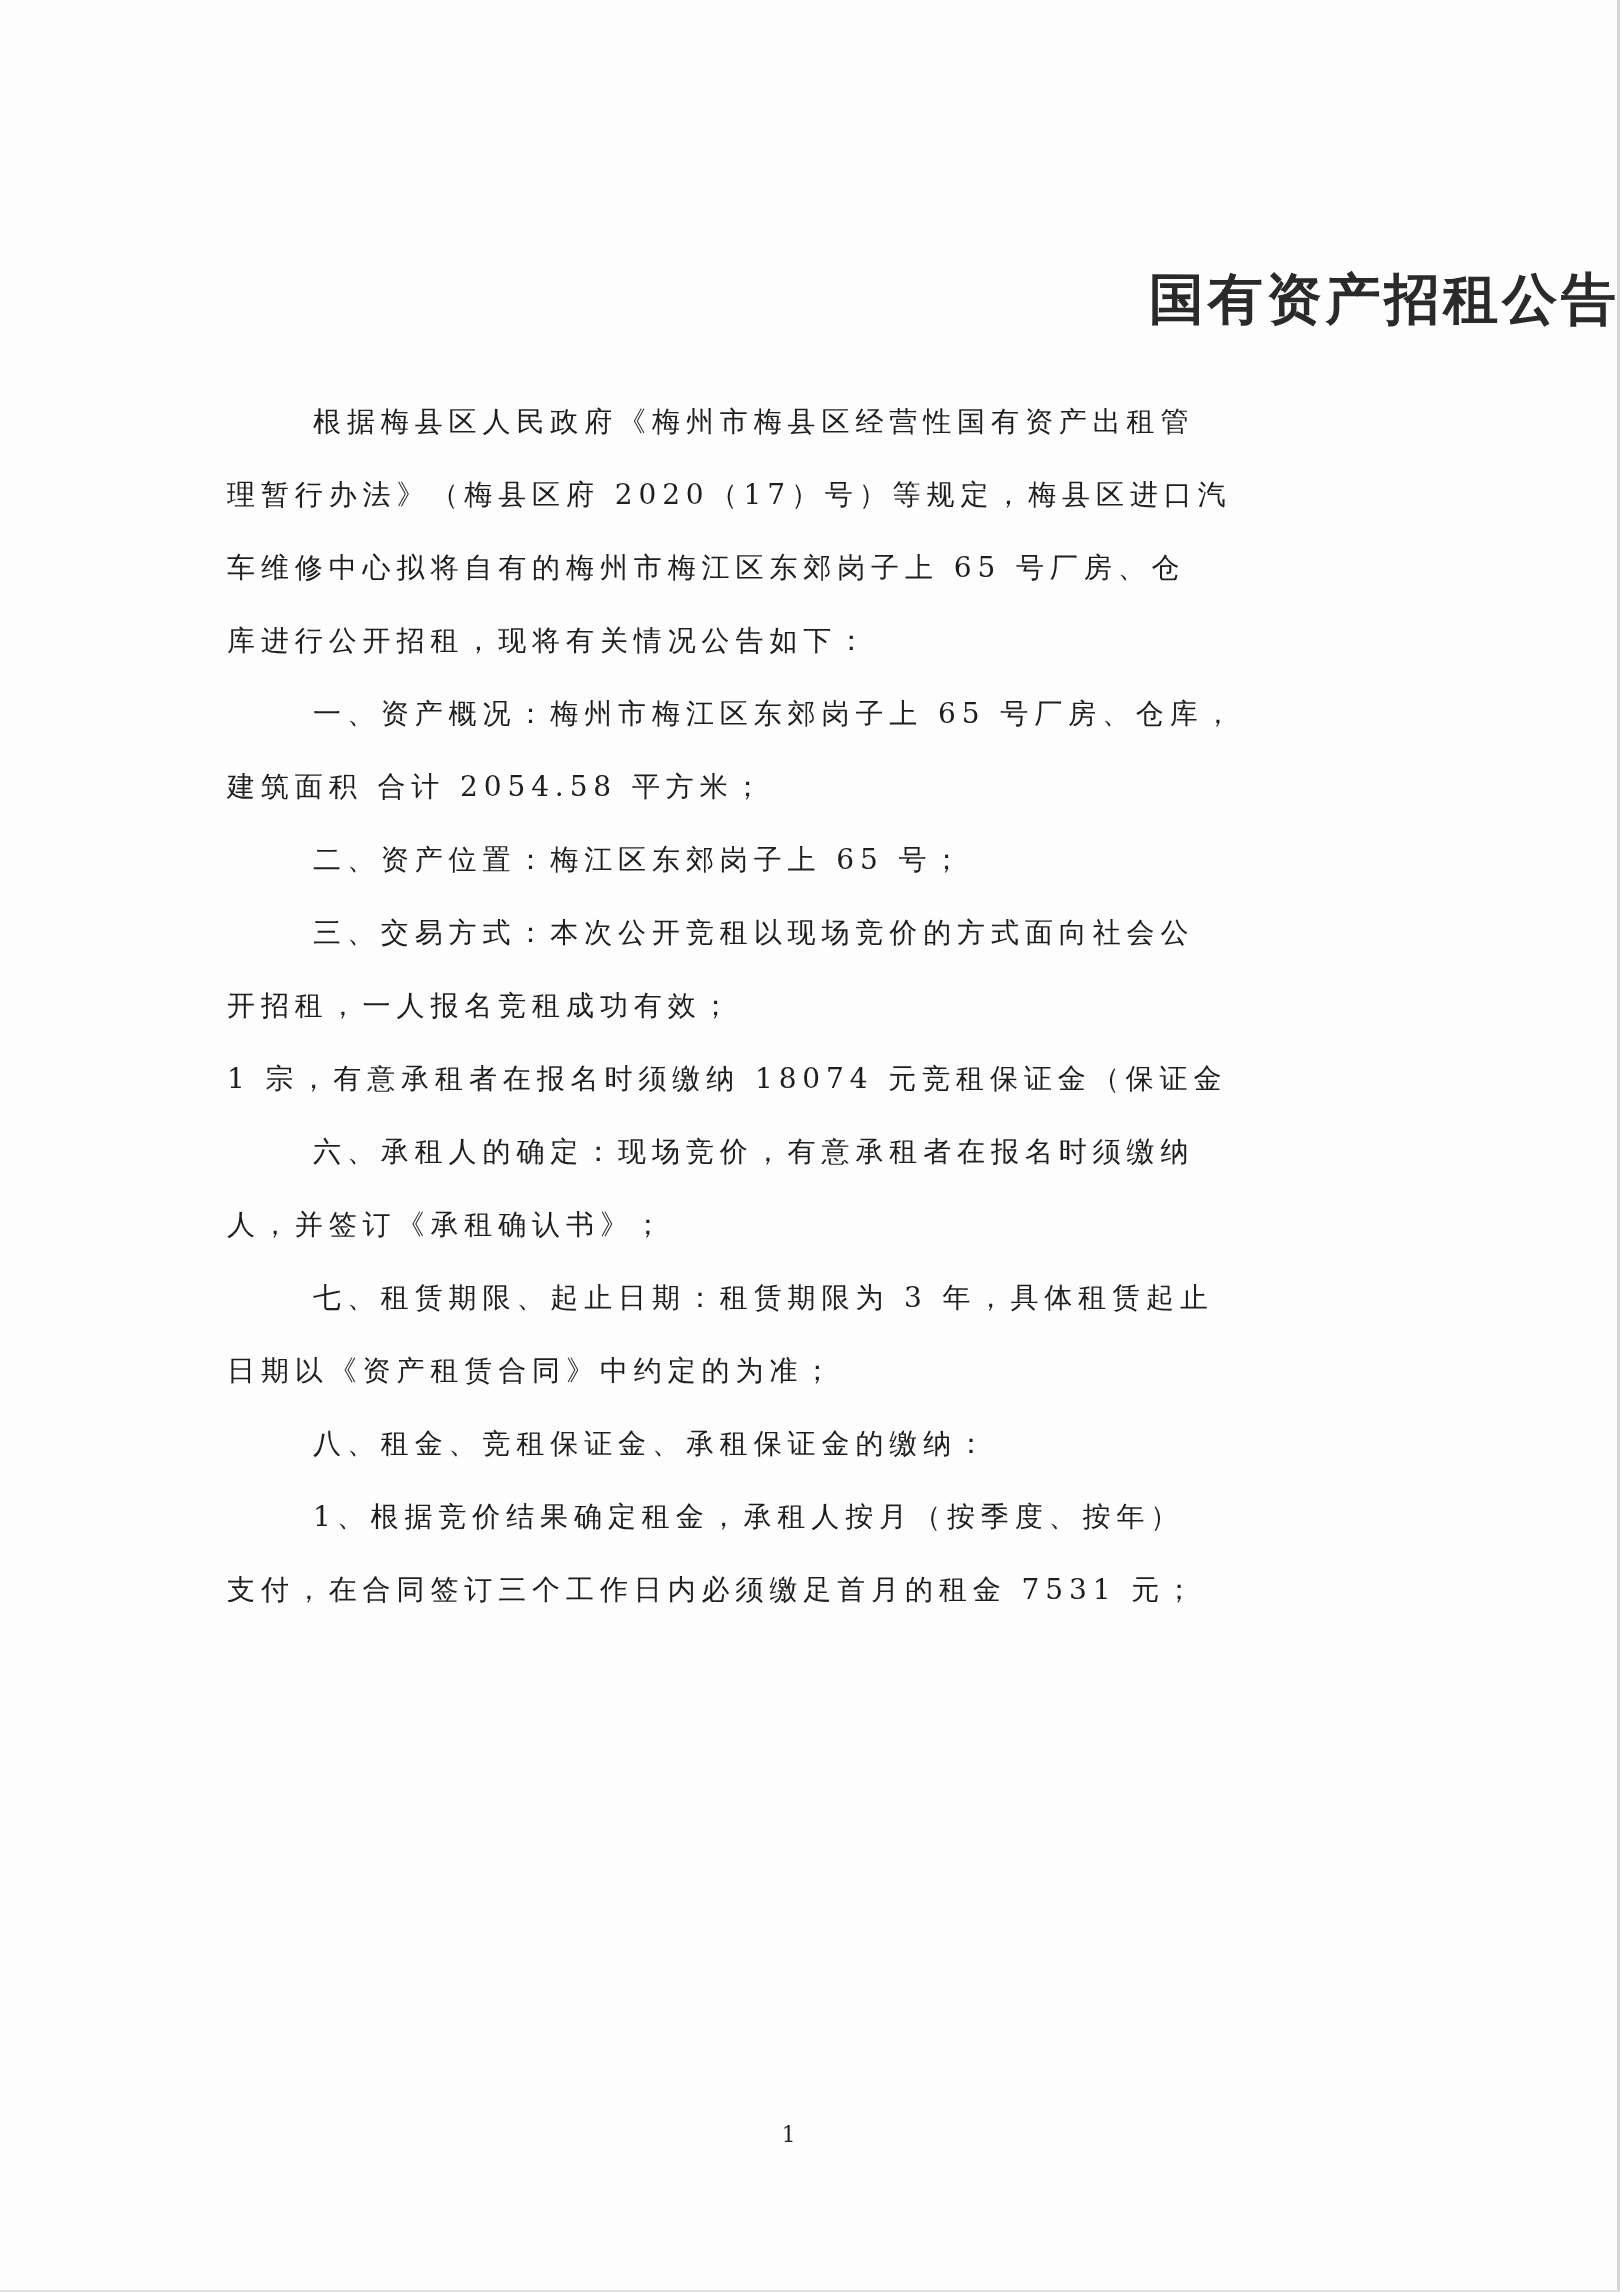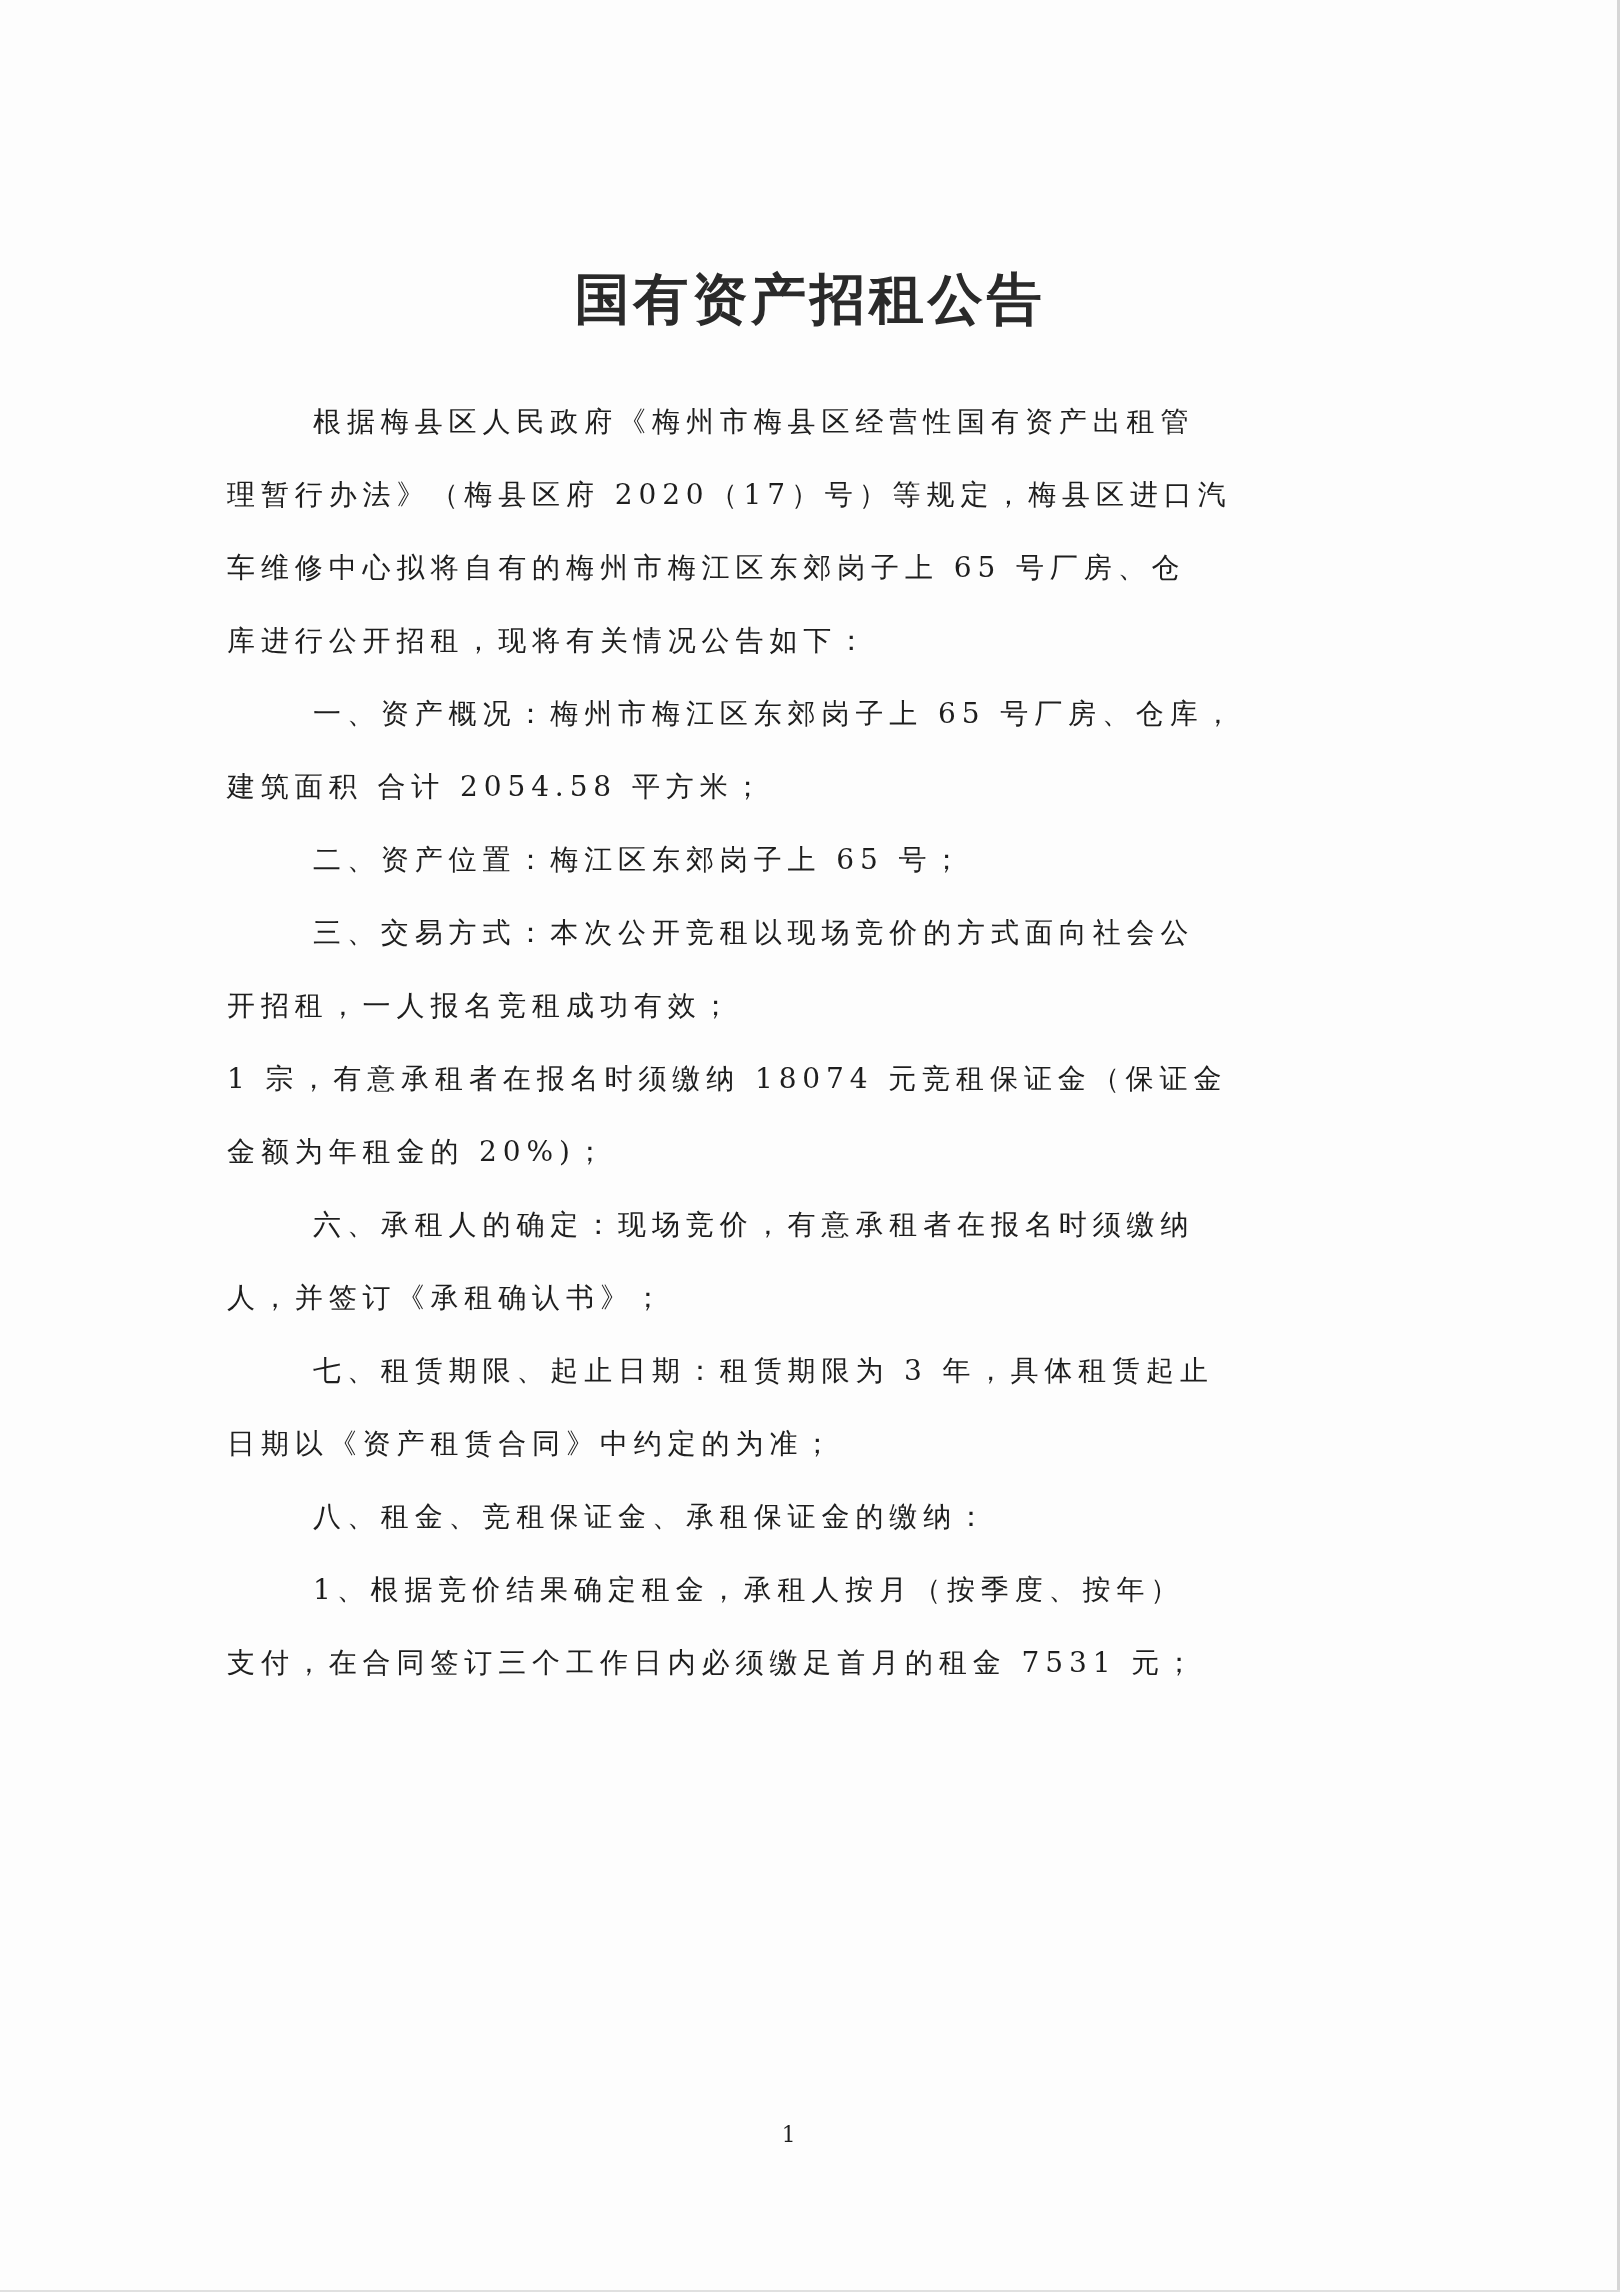--- a/index.html
+++ b/index.html
@@ -39,7 +39,7 @@
     left: 0;
     top: 260px;
     width: 1620px;
-    text-align: center;
+    text-align: right;
     font-size: 55px;
     line-height: 78px;
     letter-spacing: 3.9px;

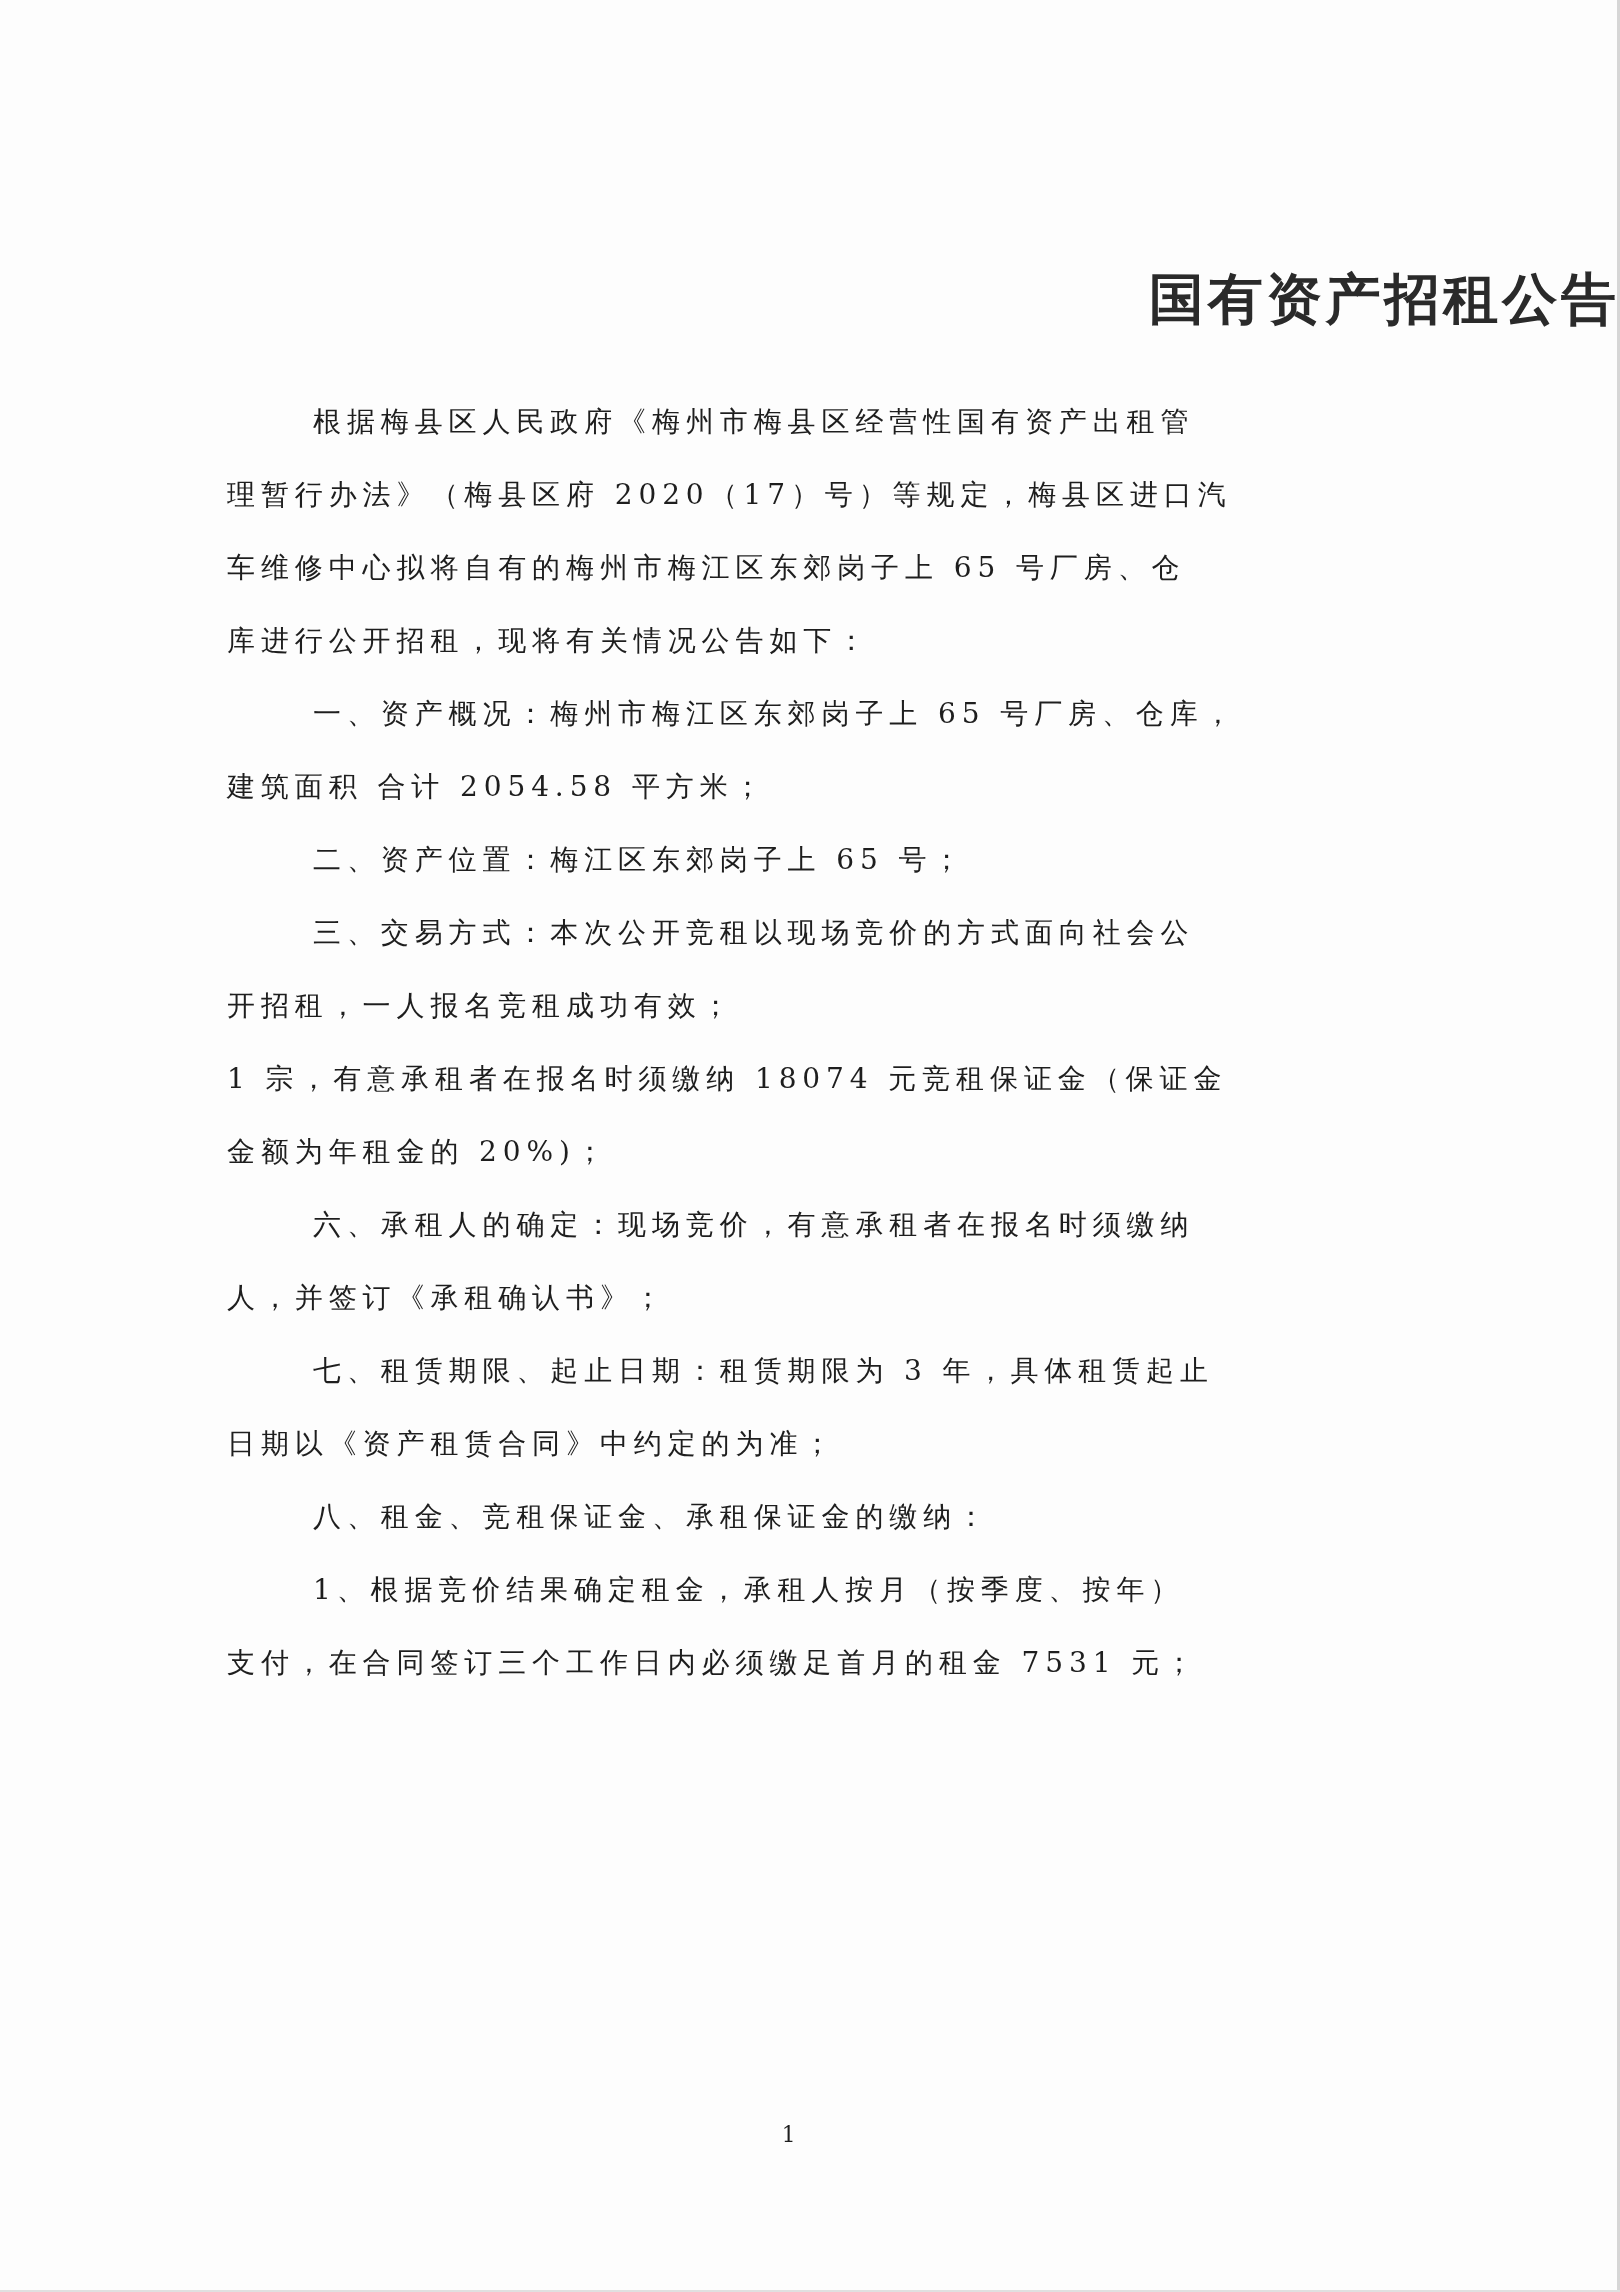--- a/index.html
+++ b/index.html
@@ -97,7 +97,6 @@
     <span class="line indent">三、交易方式：本次公开竞租以现场竞价的方式面向社会公</span>
     <span class="line">开招租，一人报名竞租成功有效；</span>
     <span class="line">1 宗，有意承租者在报名时须缴纳 18074 元竞租保证金（保证金</span>
-    <span class="line">金额为年租金的 20%)；</span>
     <span class="line indent">六、承租人的确定：现场竞价，有意承租者在报名时须缴纳</span>
     <span class="line">人，并签订《承租确认书》；</span>
     <span class="line indent">七、租赁期限、起止日期：租赁期限为 3 年，具体租赁起止</span>

